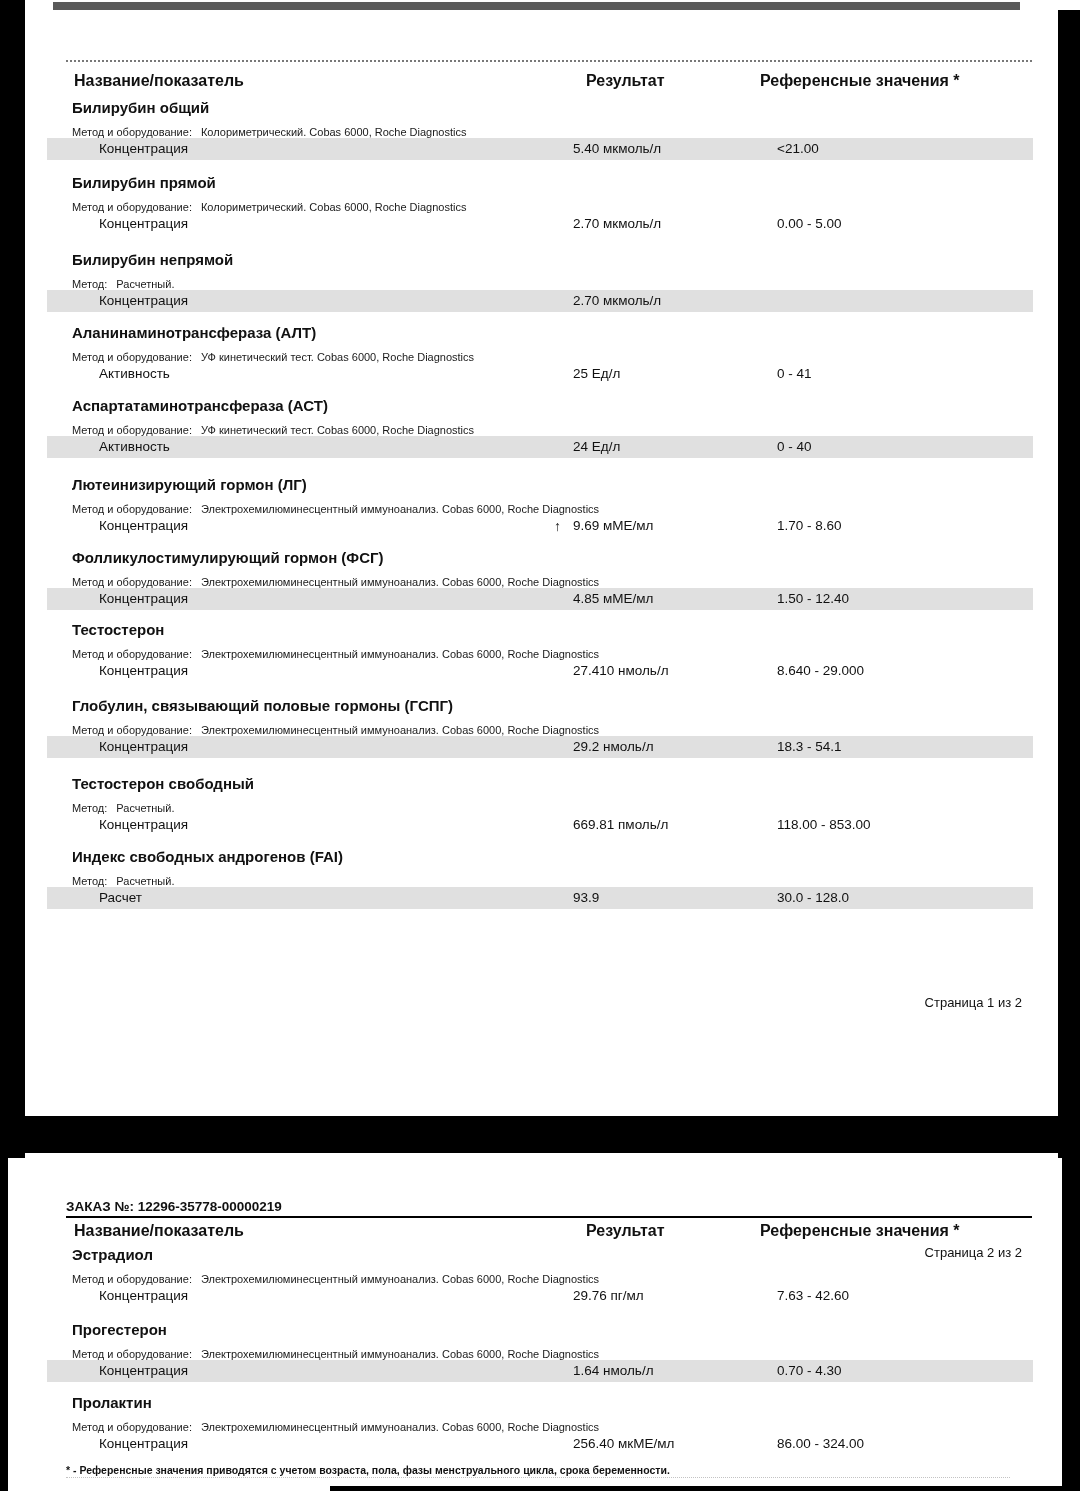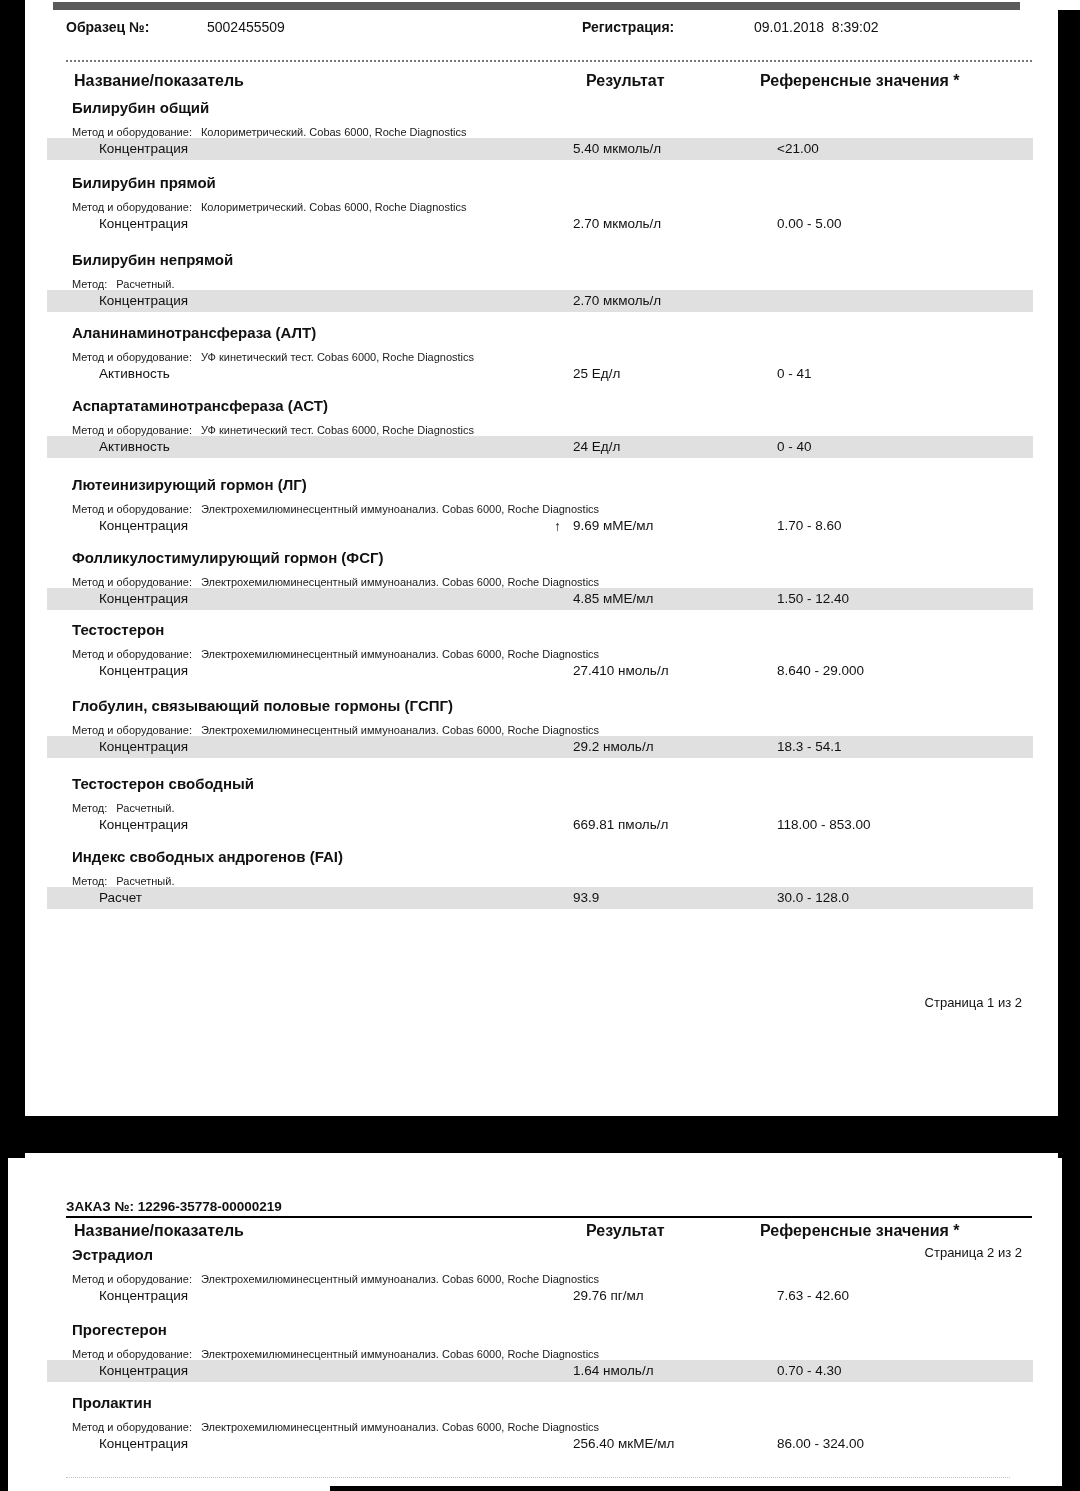--- a/index.html
+++ b/index.html
@@ -72,12 +72,6 @@
 
   <div class="content">
 
-    <div class="hdr-line hl1">
-      <span class="hdr-label">Образец №:</span>
-      <span class="hdr-value">5002455509</span>
-      <span class="hdr-label-r">Регистрация:</span>
-      <span class="hdr-value-r">09.01.2018  8:39:02</span>
-    </div>
 
     <div class="dotted-sep"></div>
 

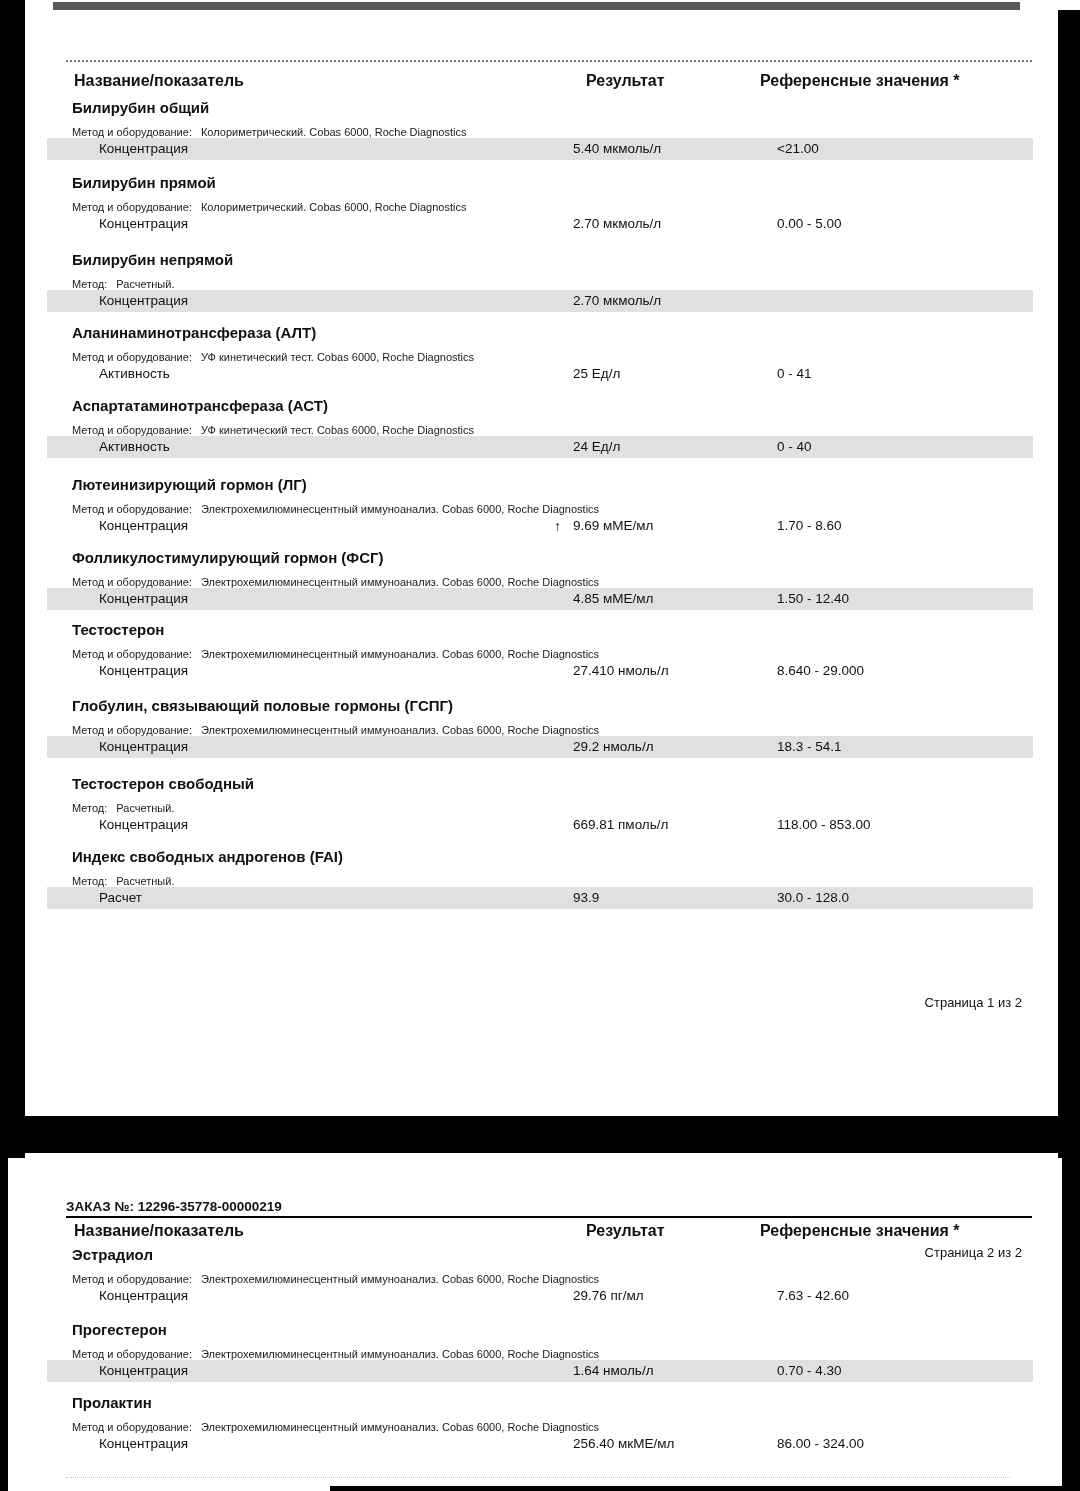--- a/index.html
+++ b/index.html
@@ -247,6 +247,7 @@
       </div>
     </div>
 
+    <div class="footnote">* - Референсные значения приводятся с учетом возраста, пола, фазы менструального цикла, срока беременности.</div>
     <div class="dotted-faint"></div>
 
   </div>

